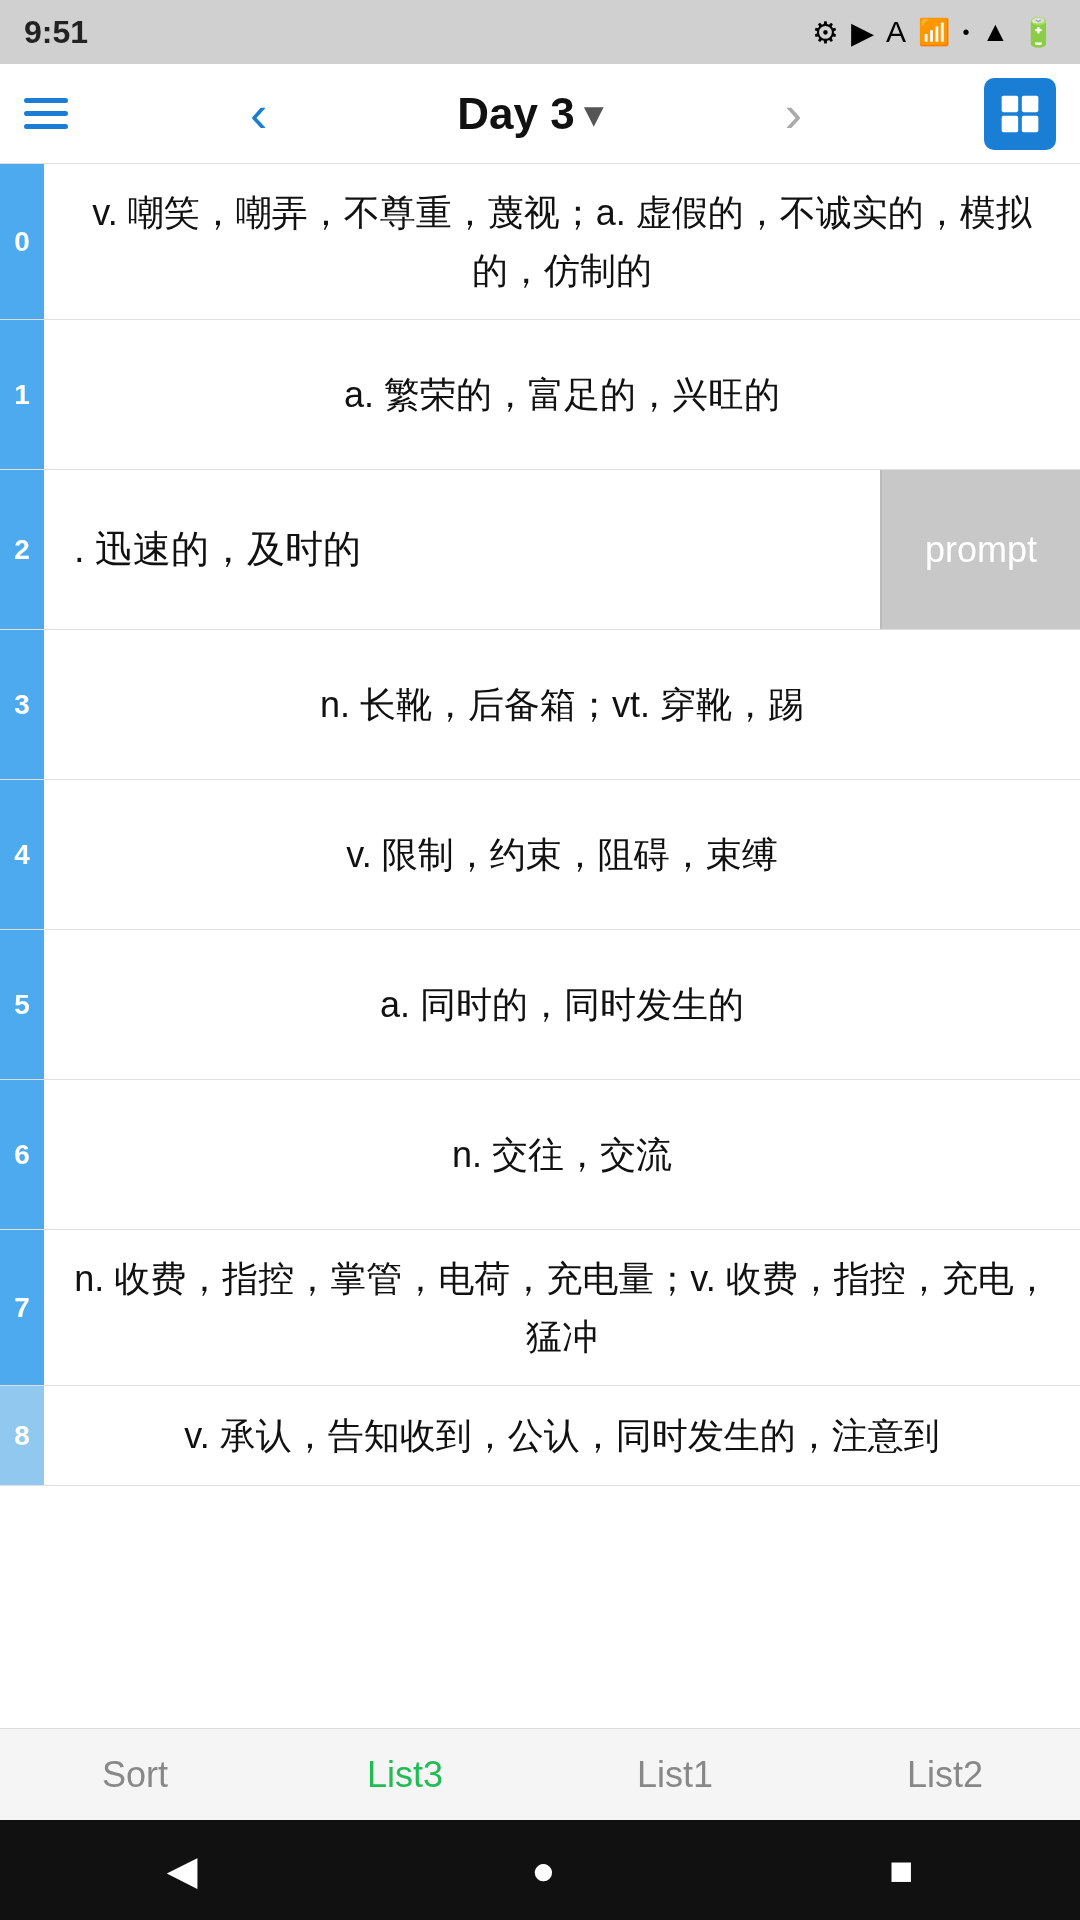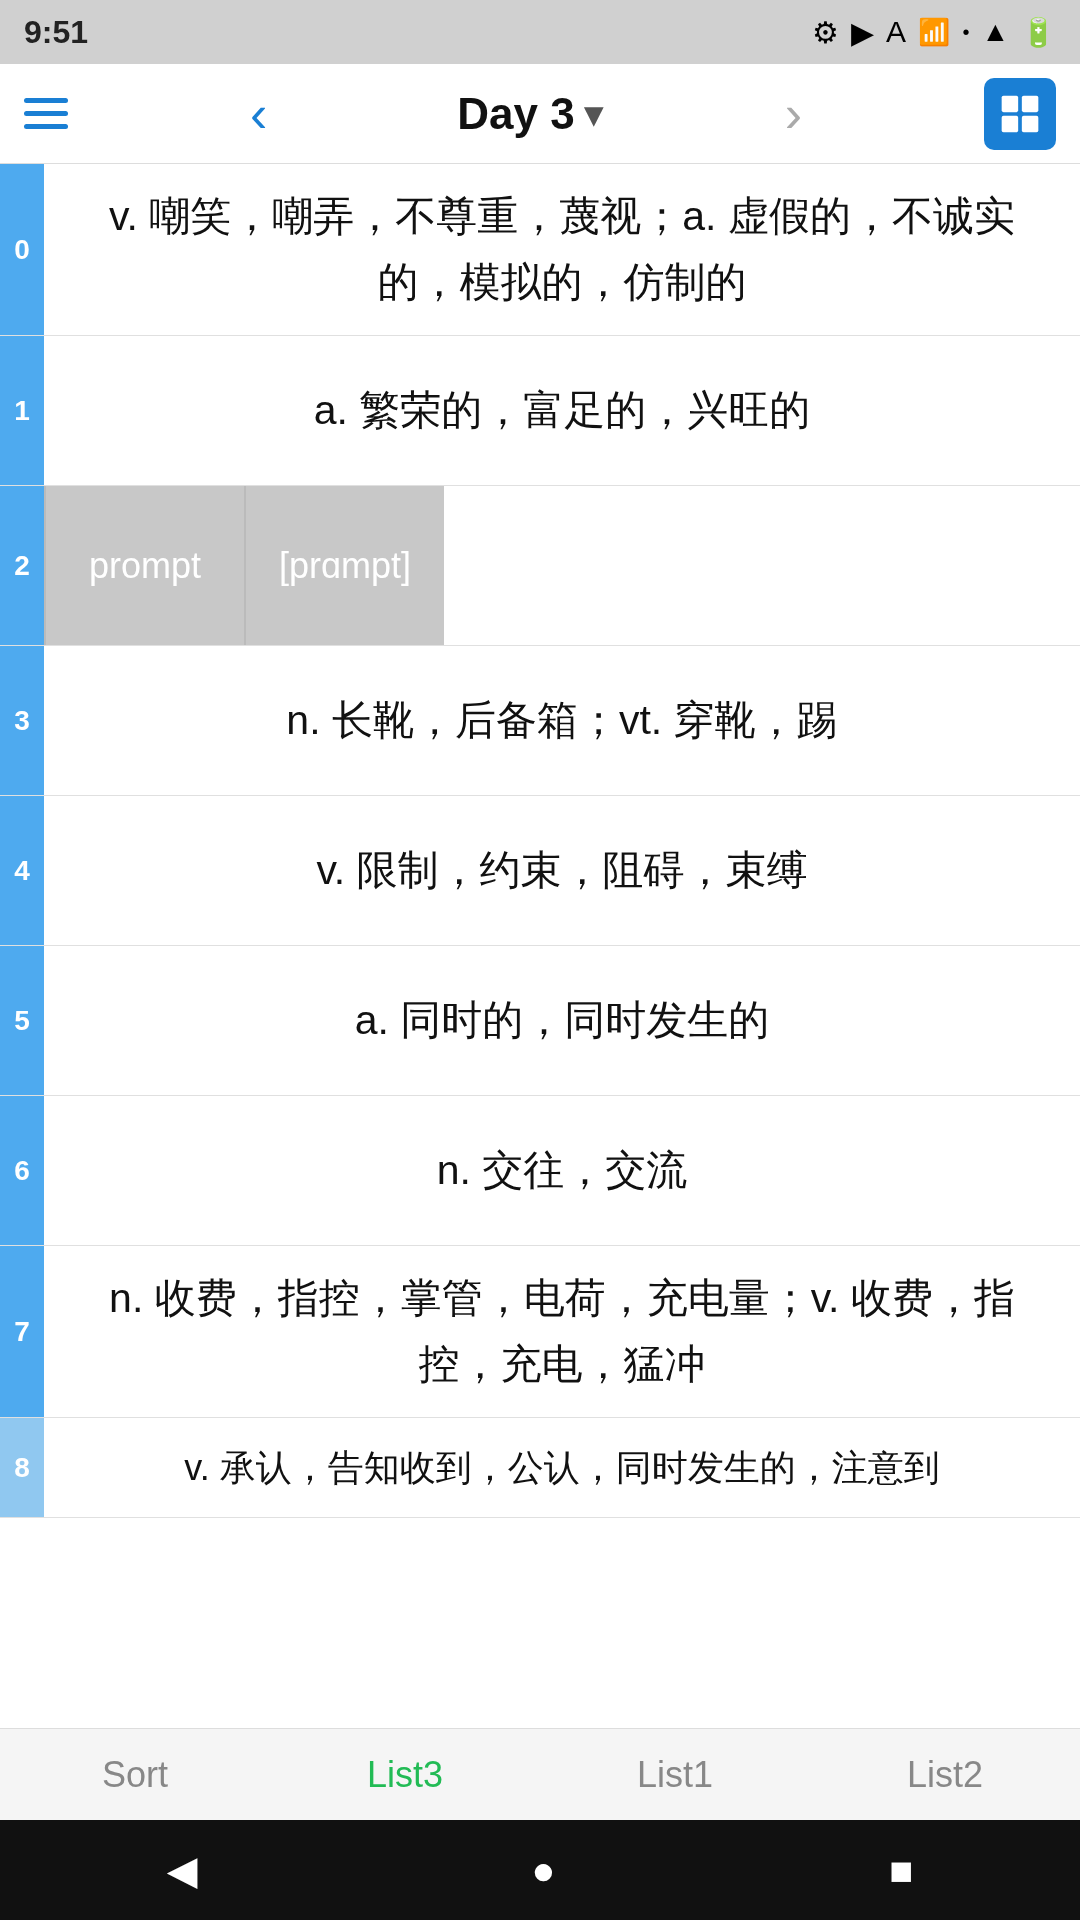--- a/index.html
+++ b/index.html
@@ -131,7 +131,7 @@
       align-items: center;
       justify-content: center;
       padding: 20px 30px;
-      font-size: 41px;
+      font-size: 36px;
       line-height: 1.6;
       text-align: center;
       color: #111;

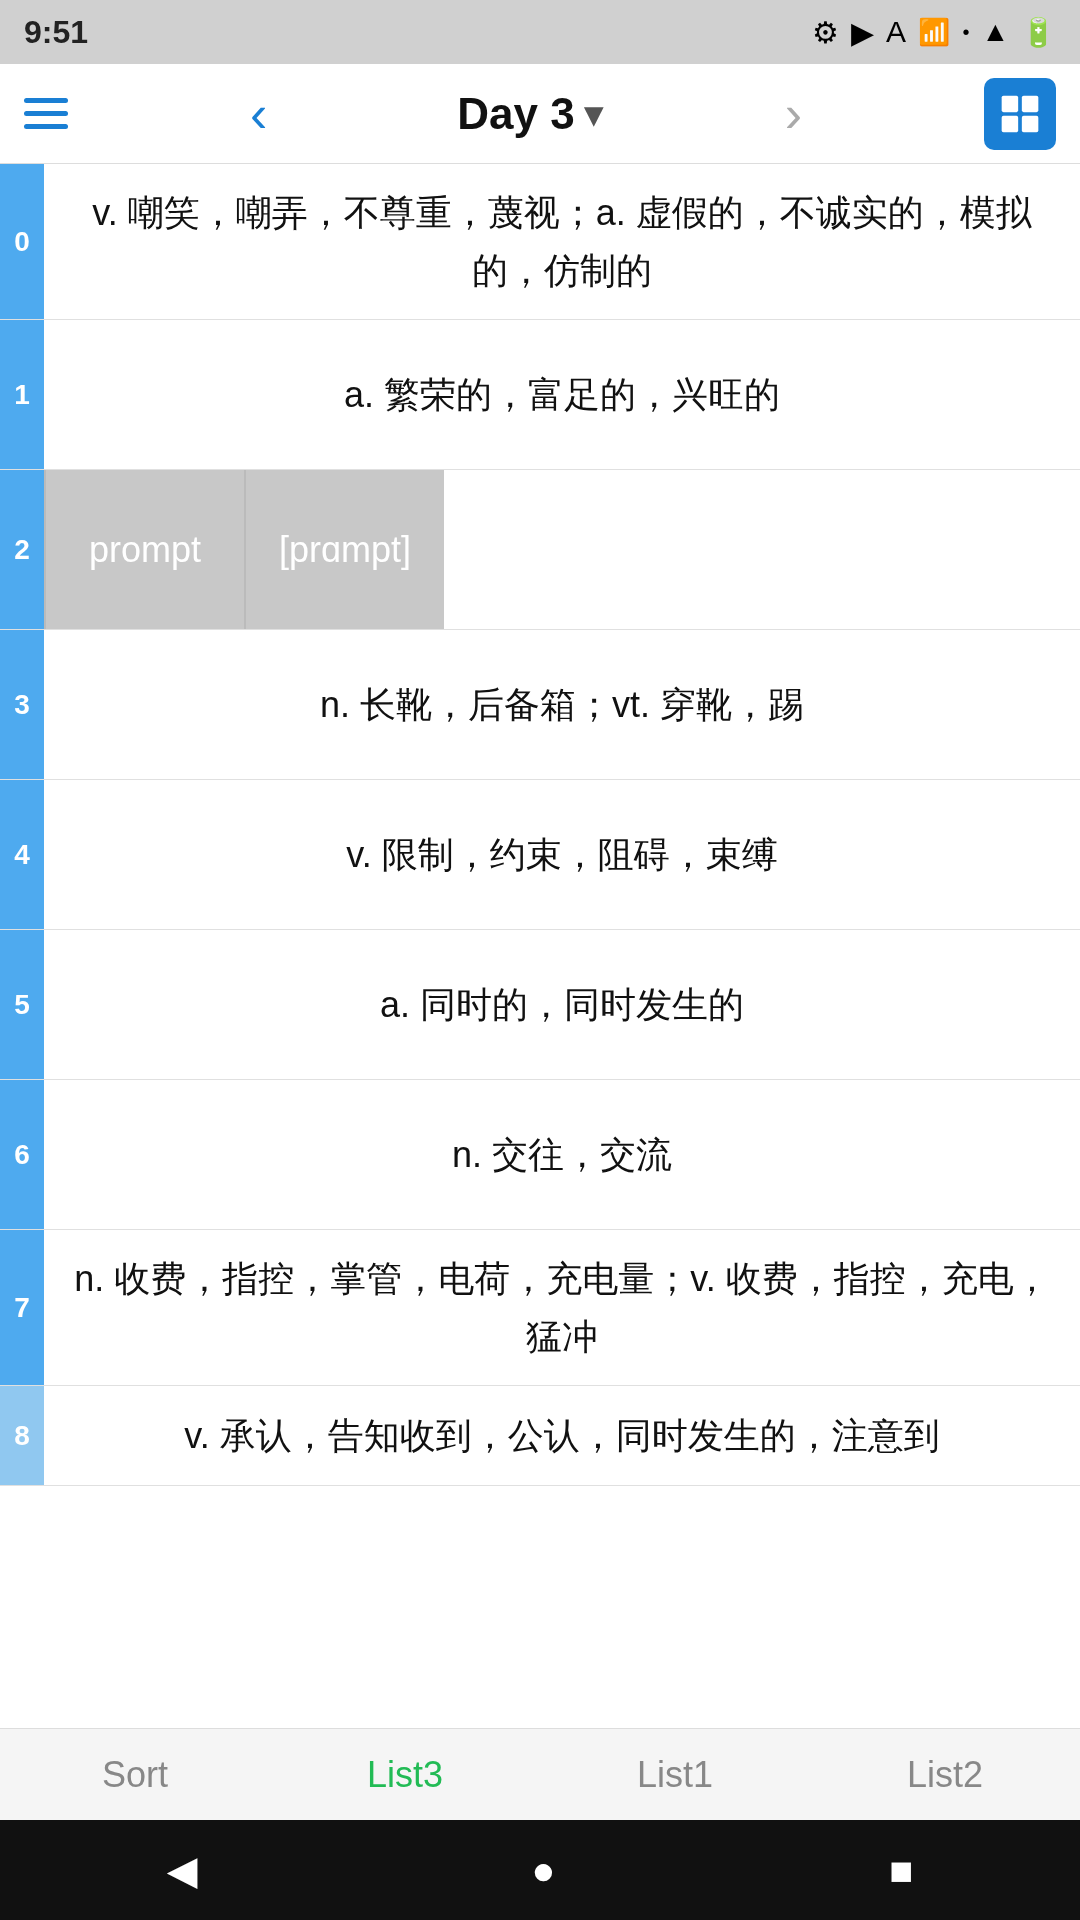--- a/index.html
+++ b/index.html
@@ -254,6 +254,7 @@
   <div class="word-row" style="min-height:160px;">
     <div class="row-2-content" style="width:100%; display:flex; align-items:stretch;">
       <div style="width:44px; background:#4eaaef; display:flex; align-items:center; justify-content:center; font-size:28px; font-weight:bold; color:white; flex-shrink:0;">2</div>
+      <div class="row-2-left">. 迅速的，及时的</div>
       <div class="row-2-popup">
         <div class="popup-cell">prompt</div>
         <div class="popup-cell">[prɑmpt]</div>

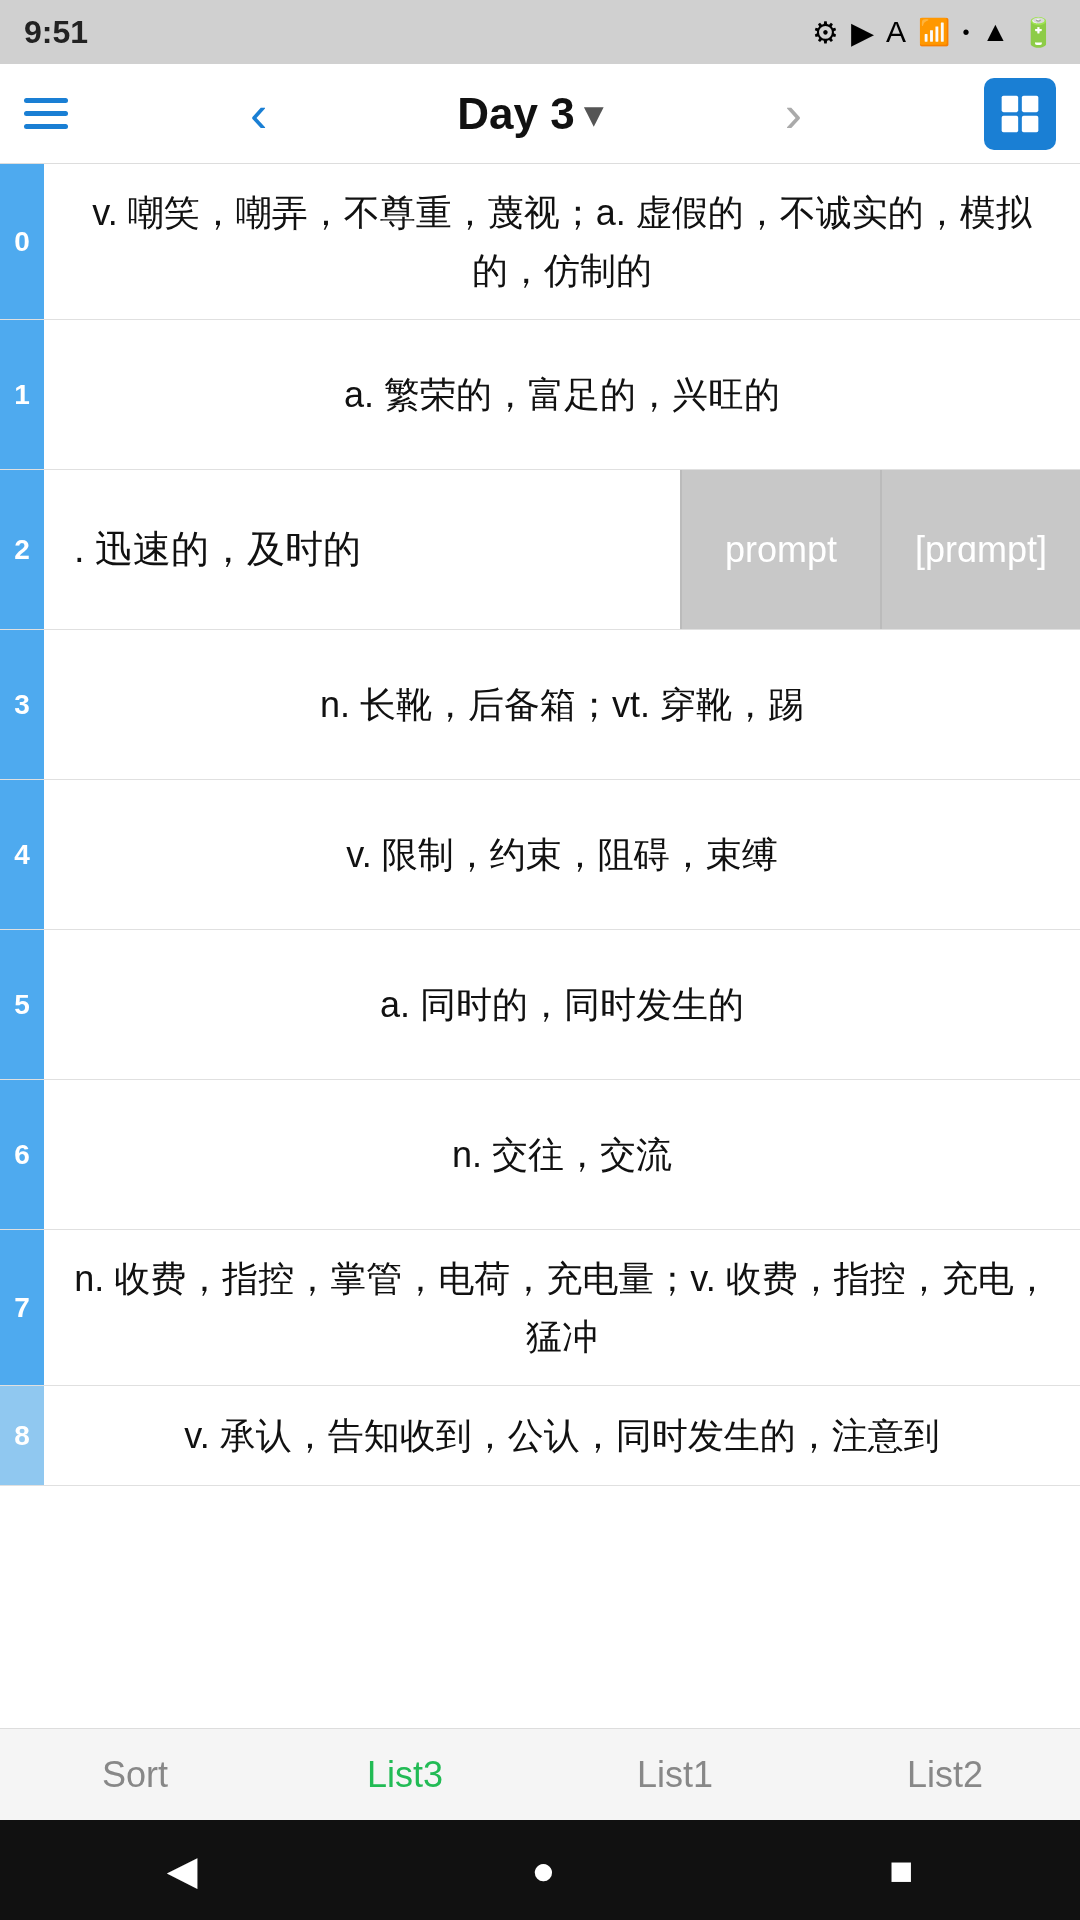--- a/index.html
+++ b/index.html
@@ -257,7 +257,6 @@
       <div class="row-2-left">. 迅速的，及时的</div>
       <div class="row-2-popup">
         <div class="popup-cell">prompt</div>
-        <div class="popup-cell">[prɑmpt]</div>
       </div>
     </div>
   </div>

